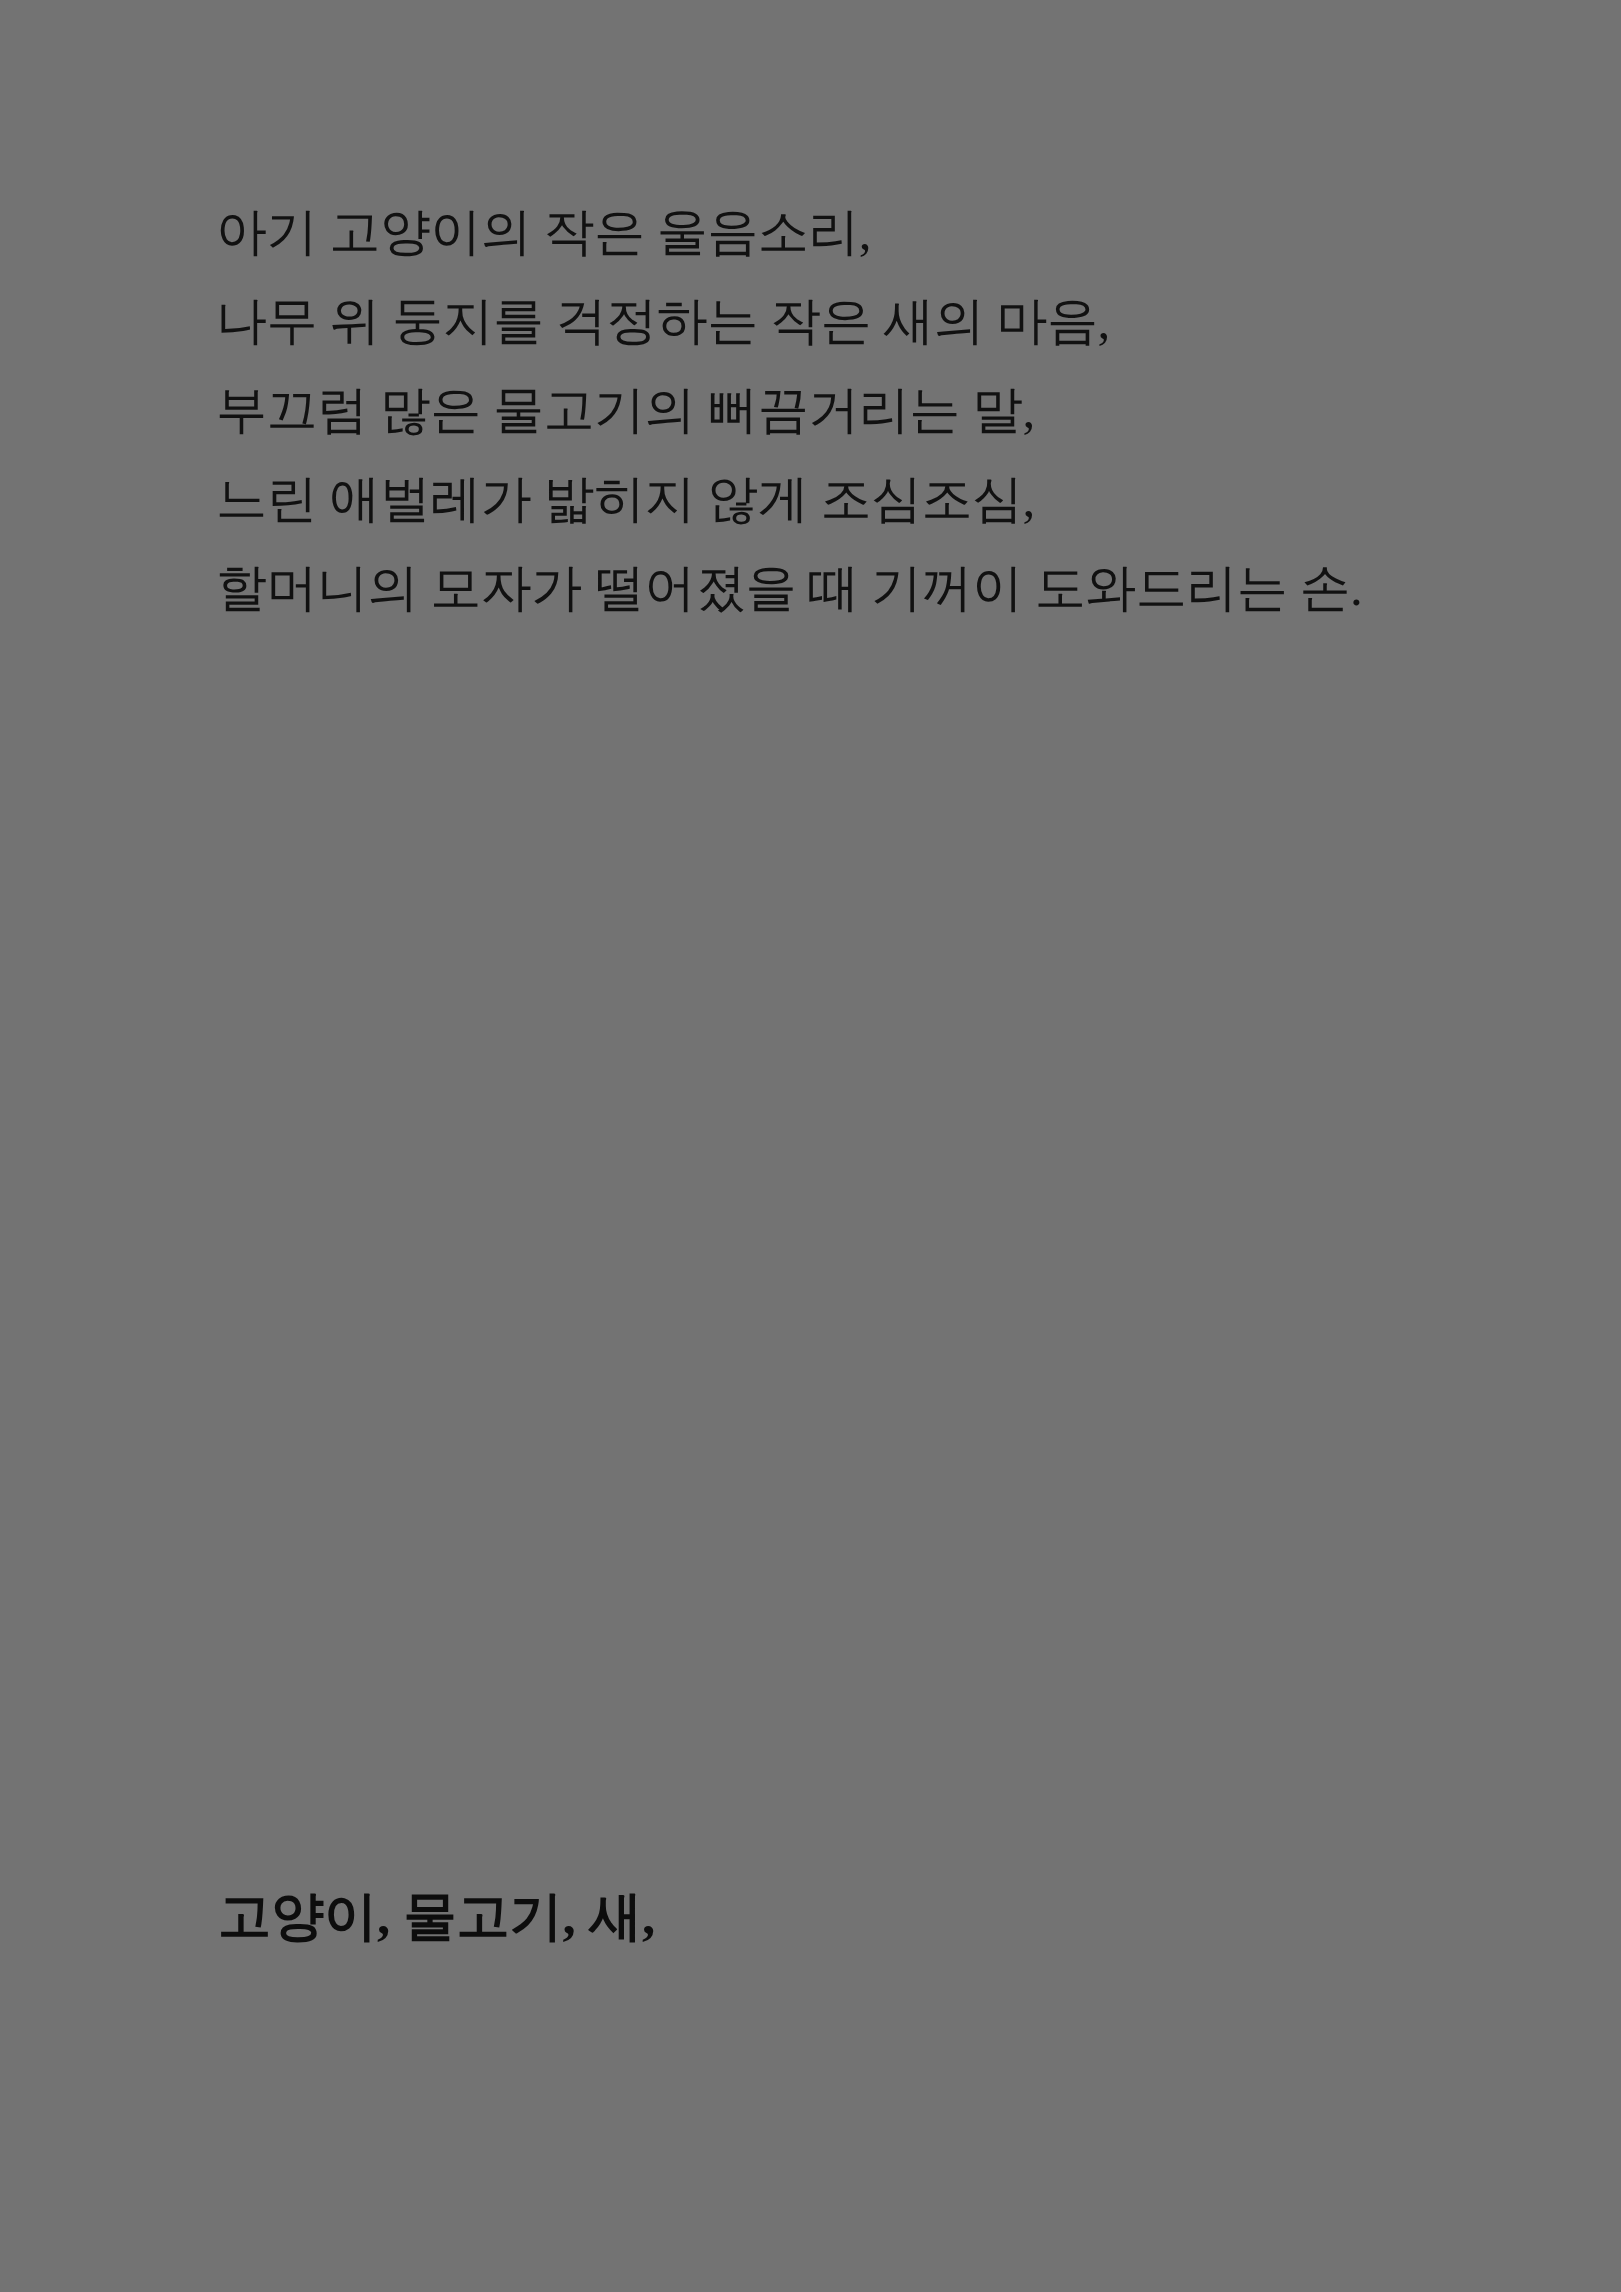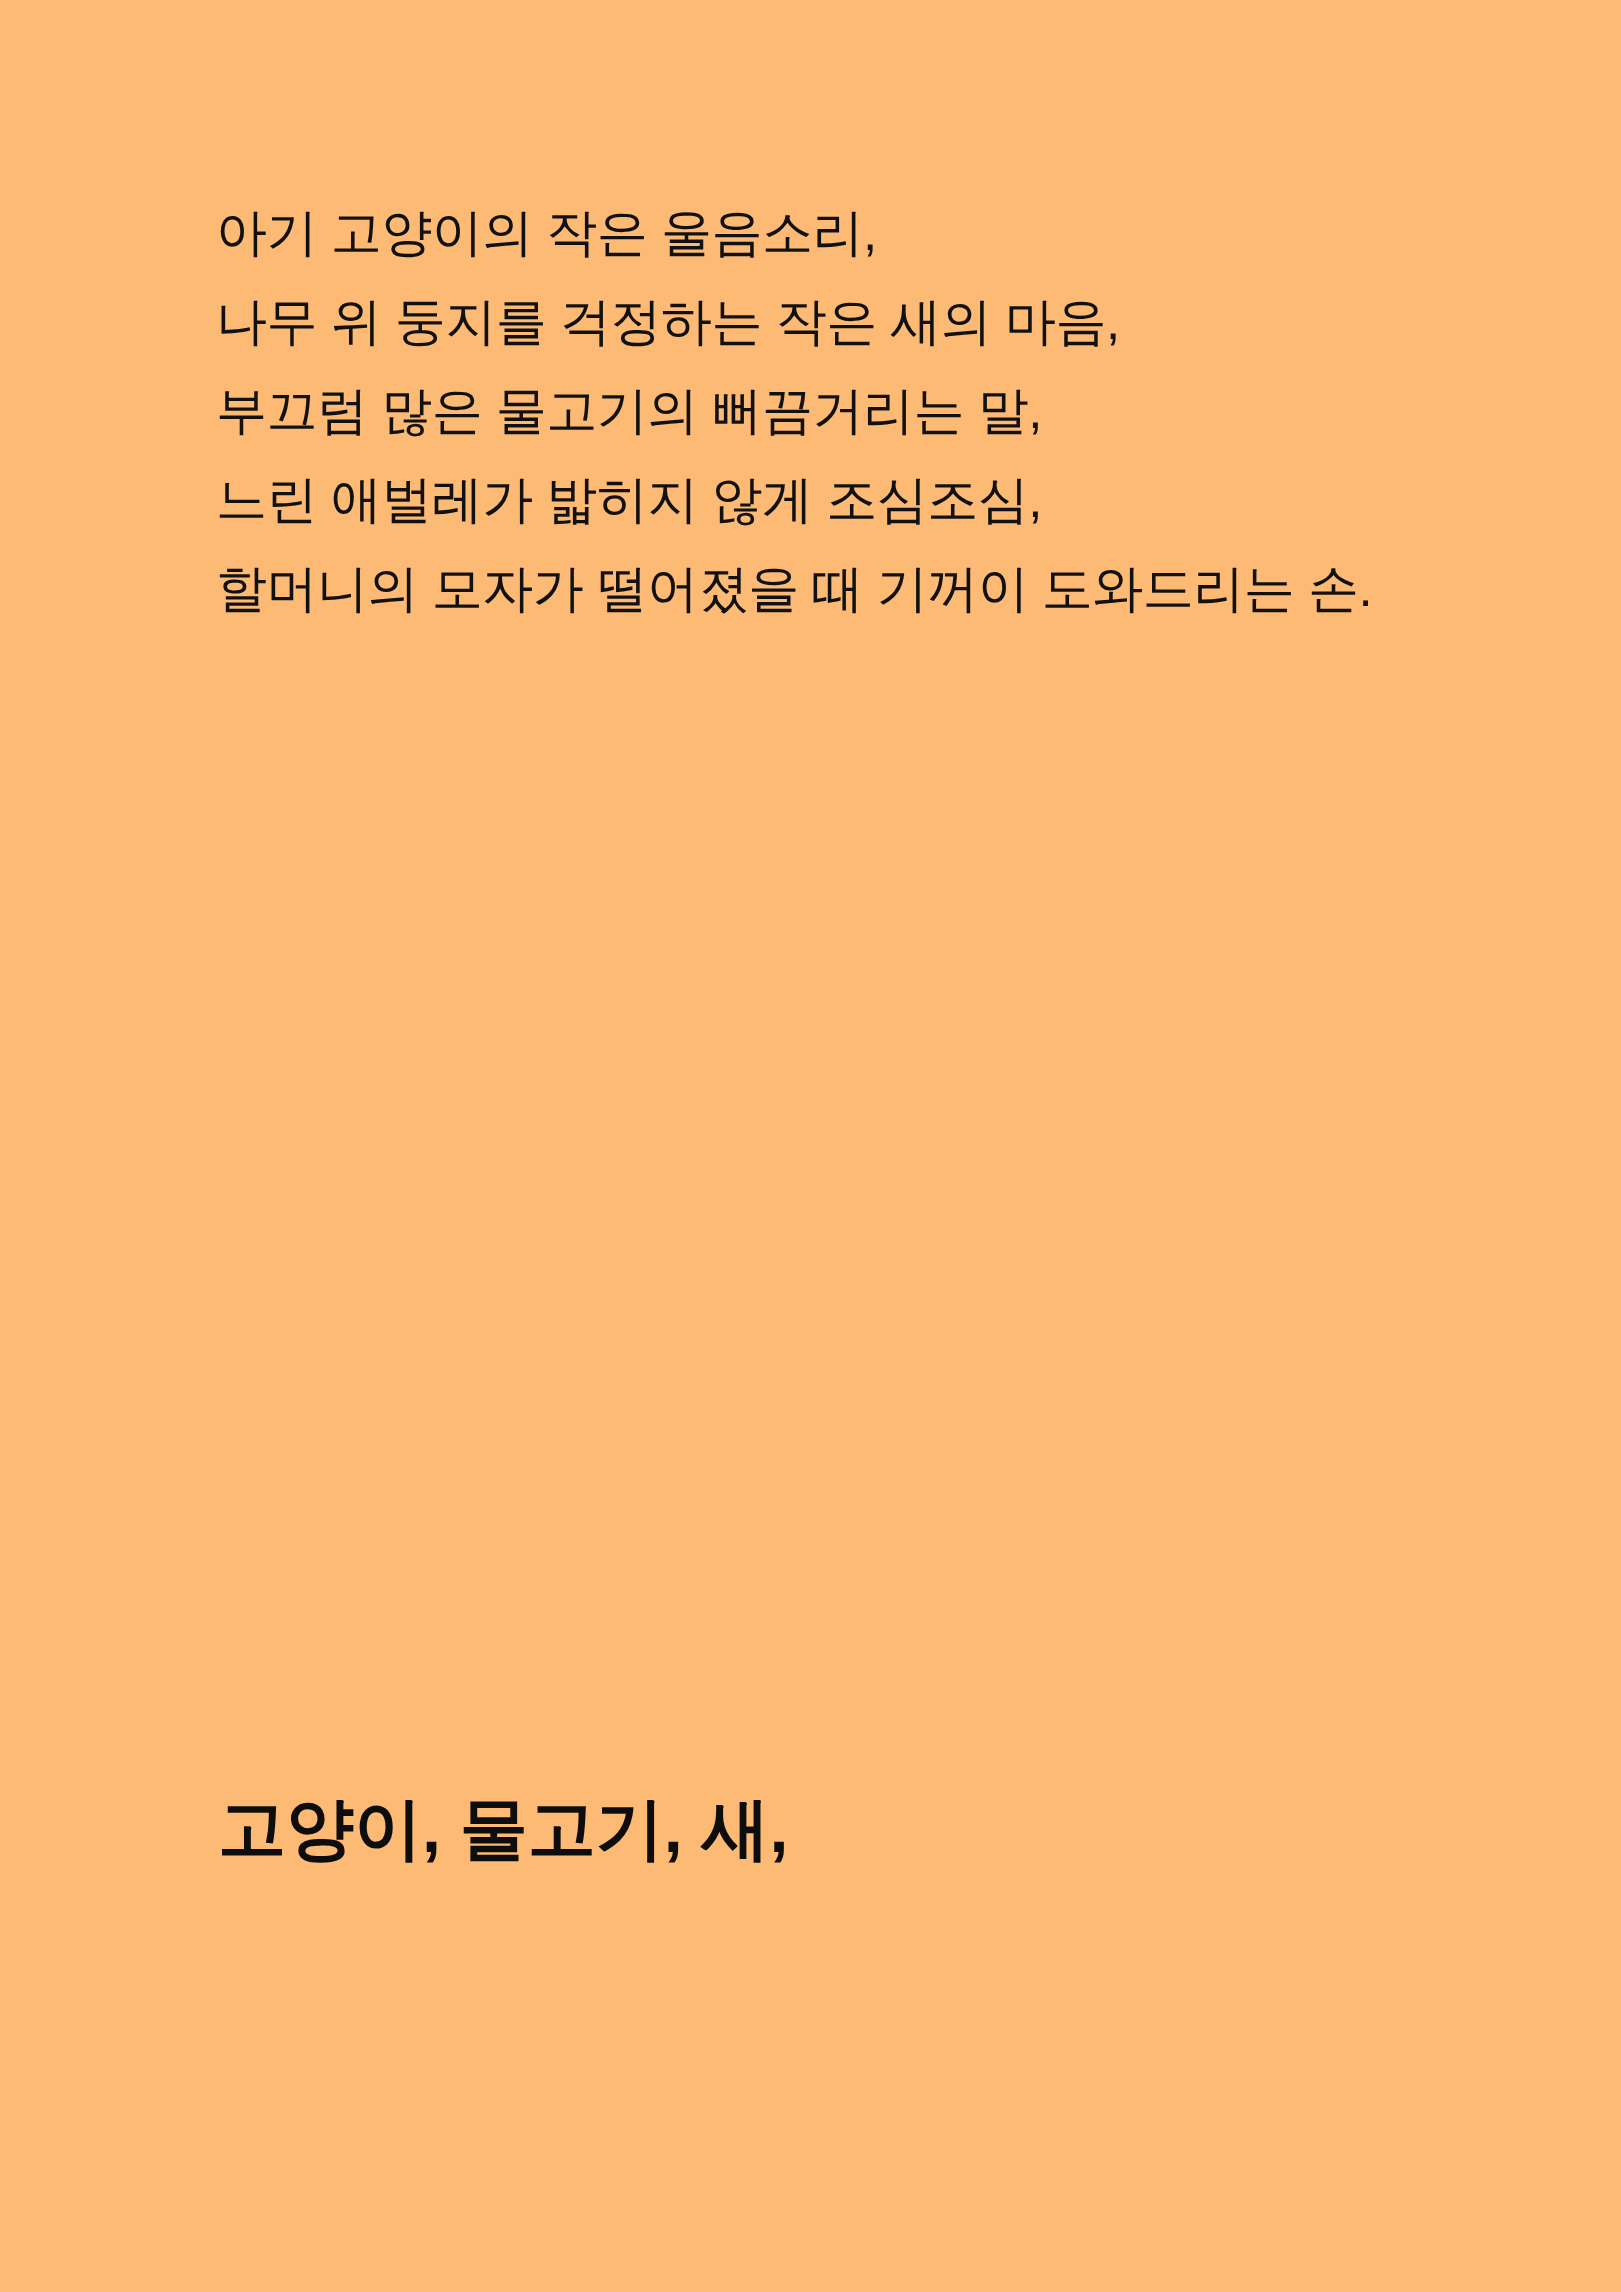--- a/index.html
+++ b/index.html
@@ -17,7 +17,8 @@
   .page {
     position: absolute;
     inset: 0;
-    background: #fdba74;
+    background: #737373;
+    font-family: Liberation Serif, serif;
   }
   .poem {
     position: absolute;

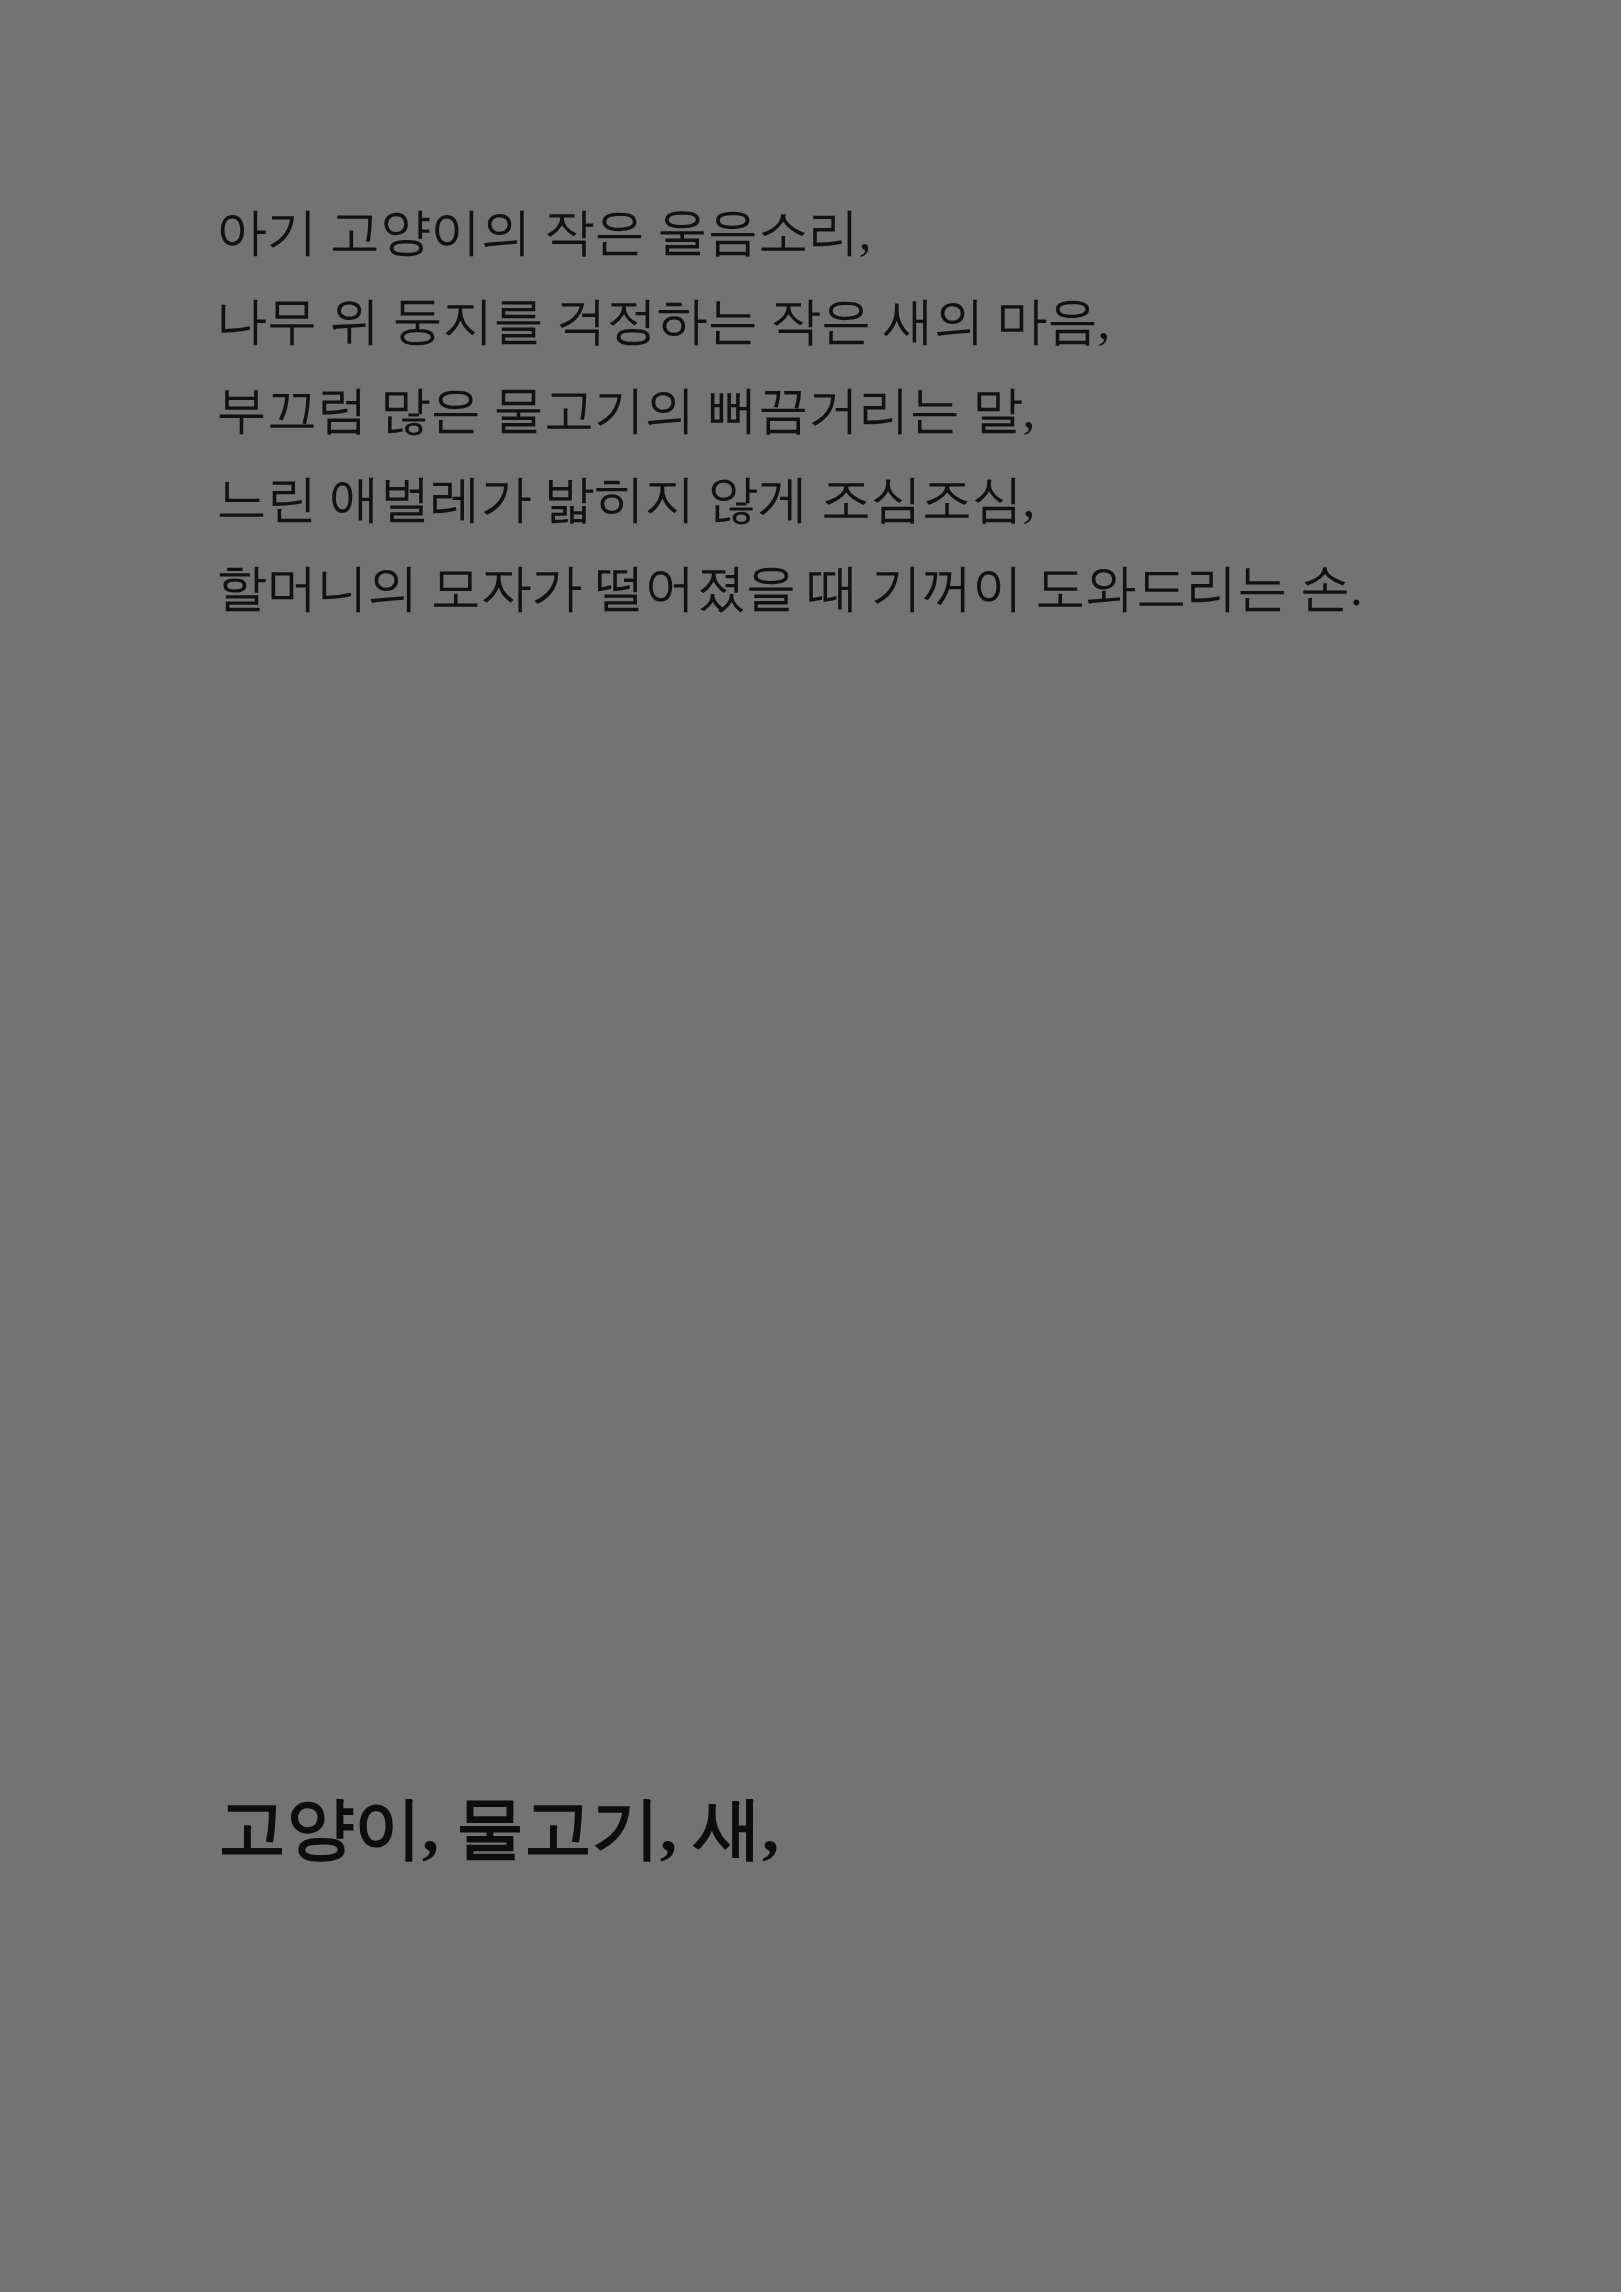--- a/index.html
+++ b/index.html
@@ -38,10 +38,10 @@
   .question {
     position: absolute;
     left: 218px;
-    top: 1772px;
+    top: 1860px;
     width: 1225px;
     color: #0d0d0d;
-    font-size: 68px;
+    font-size: 53px;
     line-height: 112px;
     font-weight: 900;
     letter-spacing: 0px;

